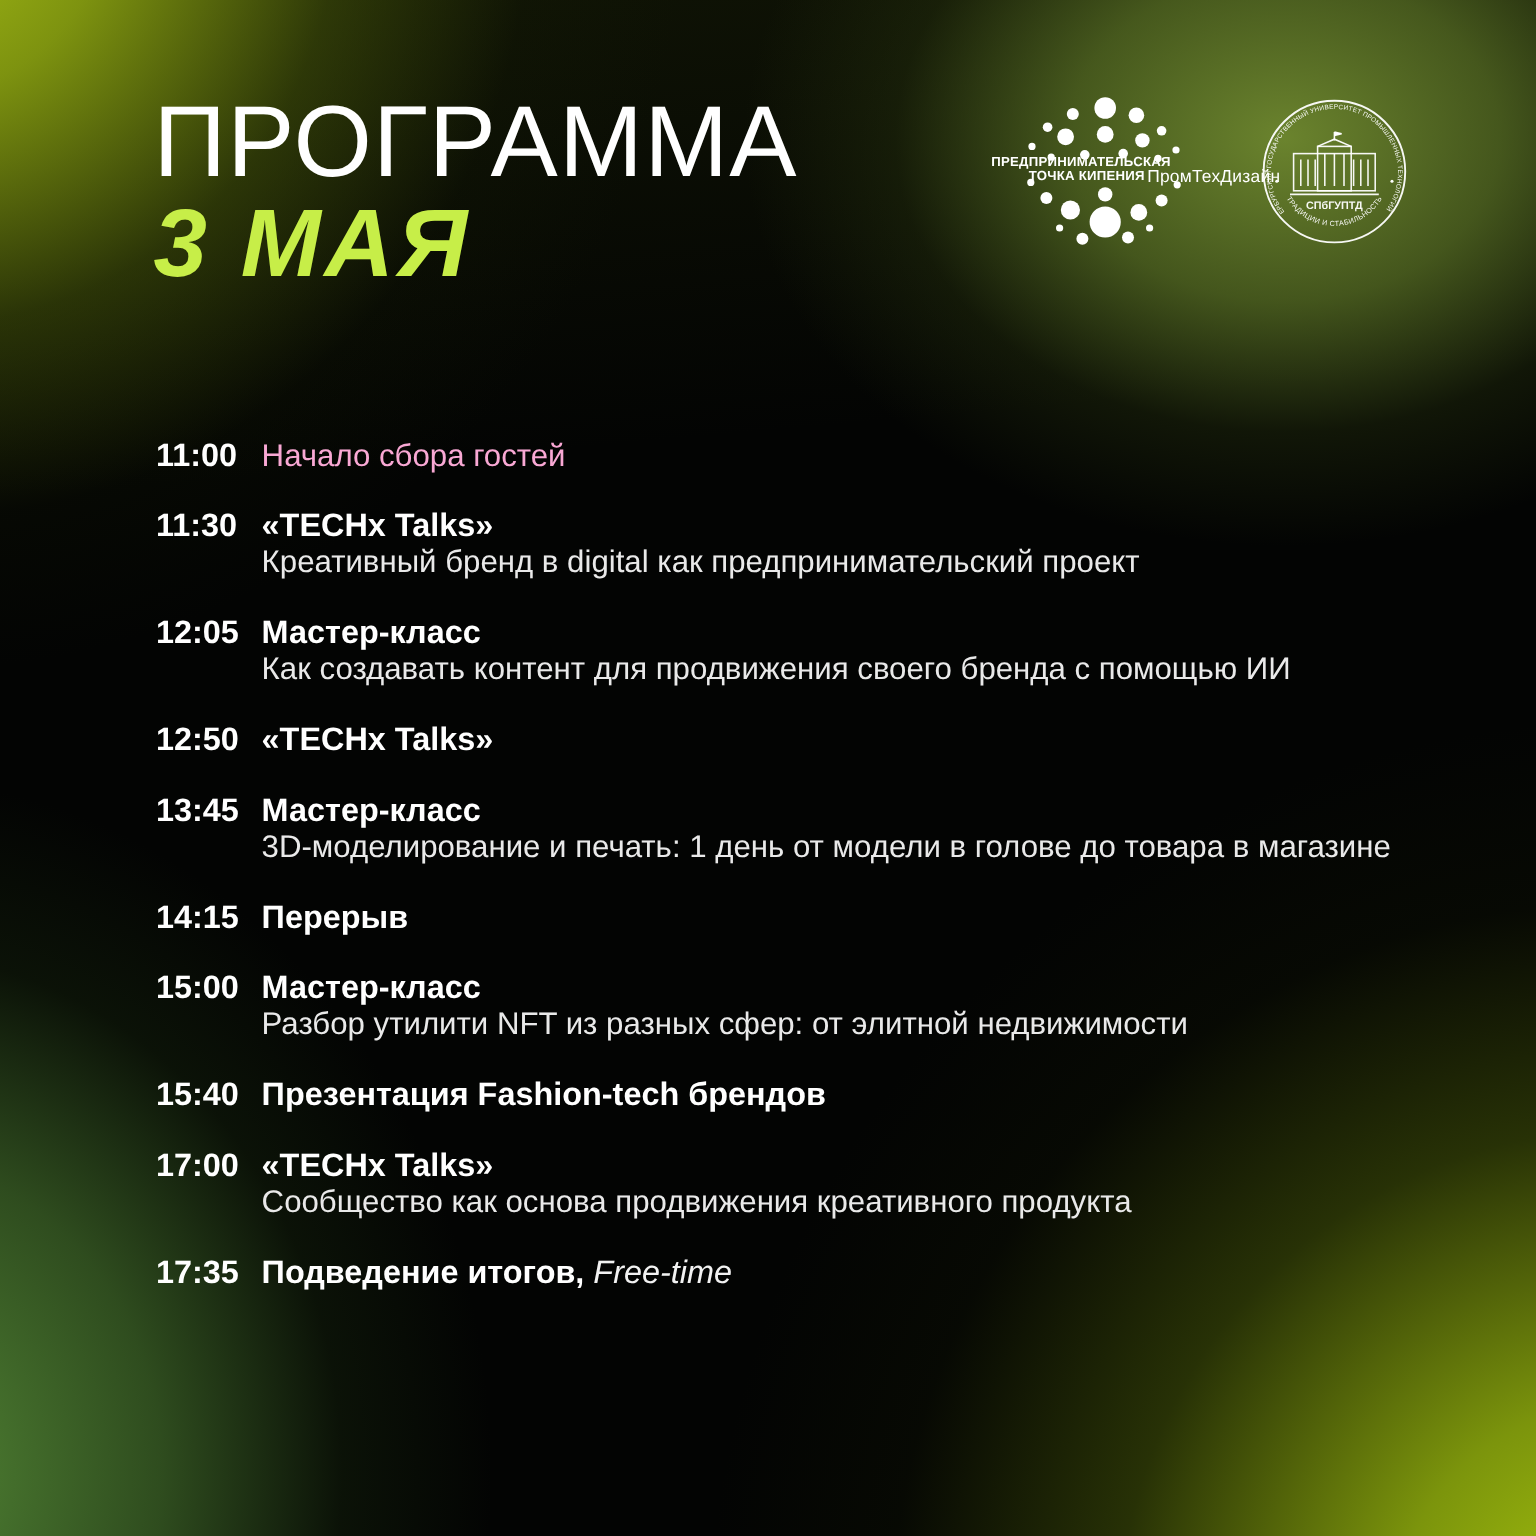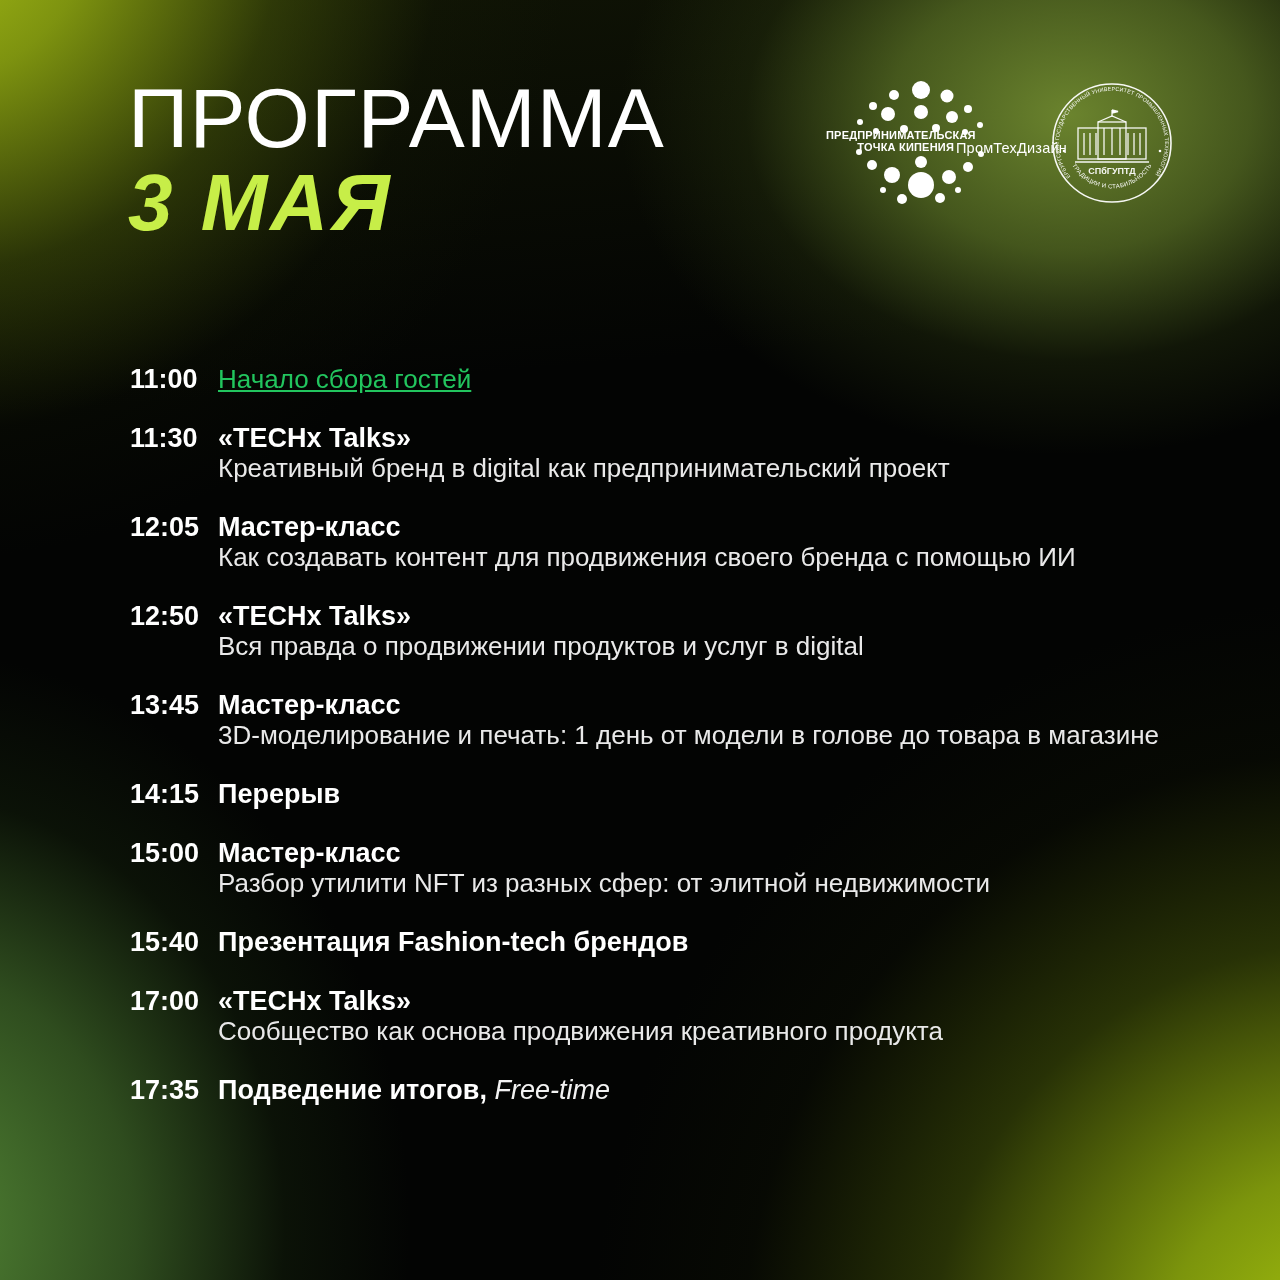--- a/index.html
+++ b/index.html
@@ -63,7 +63,7 @@
     font-size:27px; font-weight:700; color:#ffffff;
     line-height:30px; white-space:nowrap;
   }
-  .title.regular{ font-weight:400; color:#22c55e; font-size:26px;text-decoration:underline; }
+  .title.regular{ font-weight:400; color:#f9a8d4; font-size:26px; }
   .title .suffix{ font-weight:400; color:#f2f2f2;font-style:italic; }
   .sub{
     font-size:26px; font-weight:400; color:#e9e9e9;

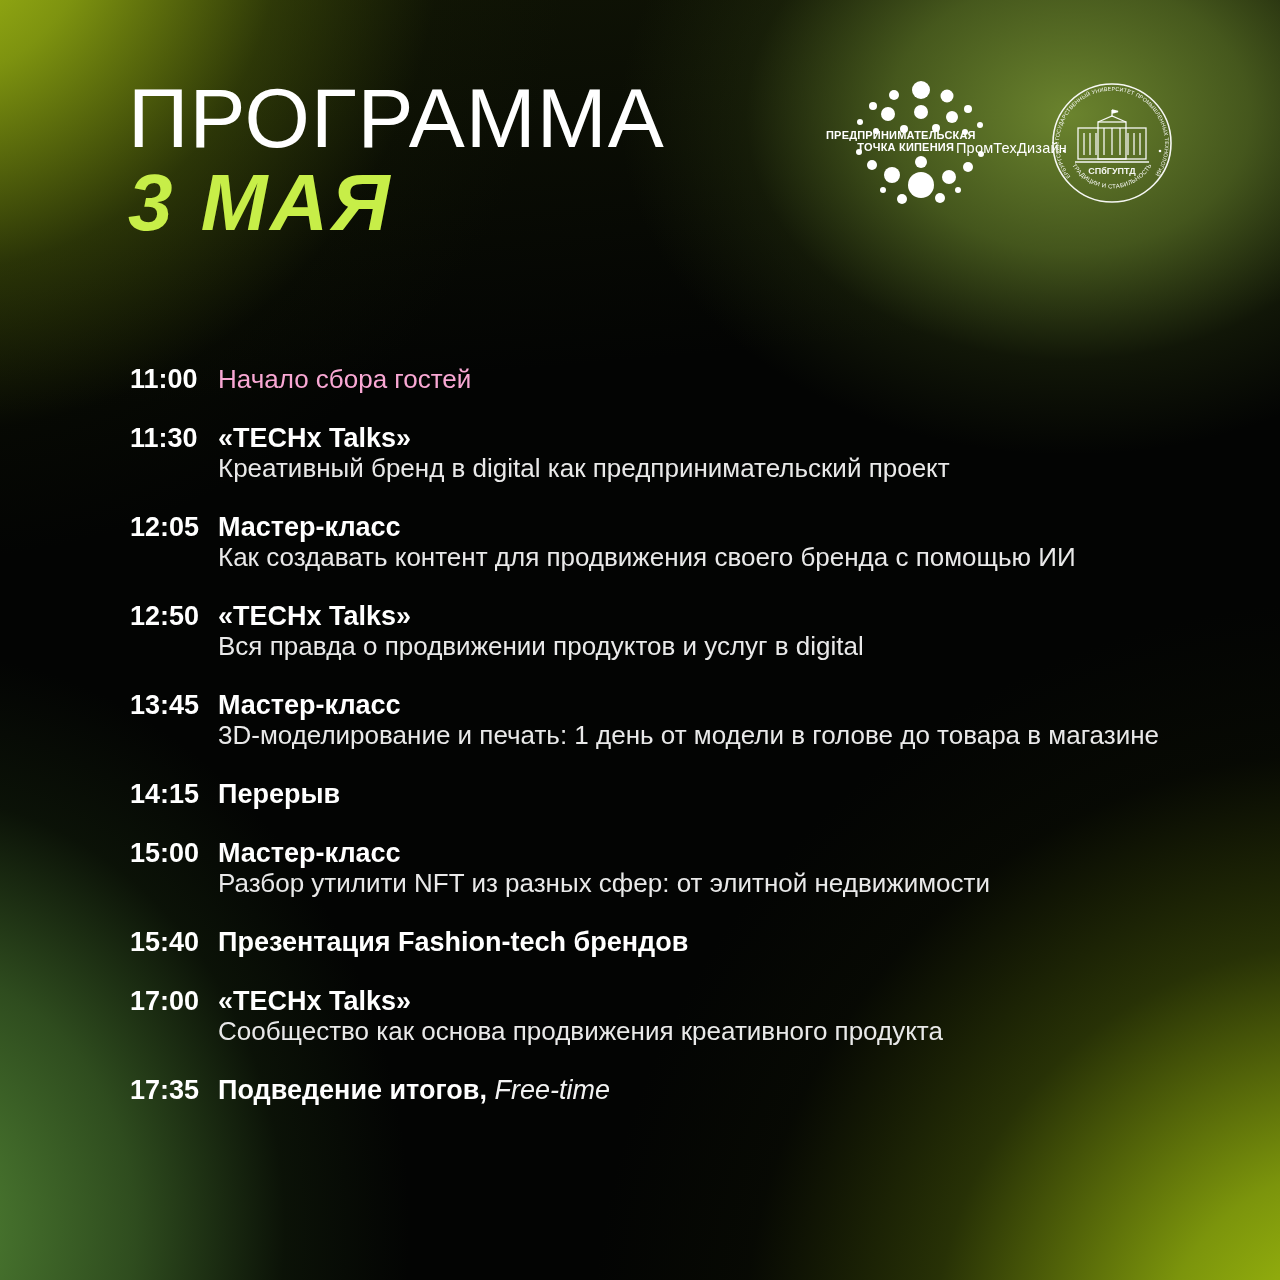--- a/index.html
+++ b/index.html
@@ -182,7 +182,6 @@
     <div class="time">12:50</div>
     <div class="content">
       <div class="title">«TECHx Talks»</div>
-      <div class="sub">Вся правда о продвижении продуктов и услуг в digital</div>
     </div>
   </div>
 

